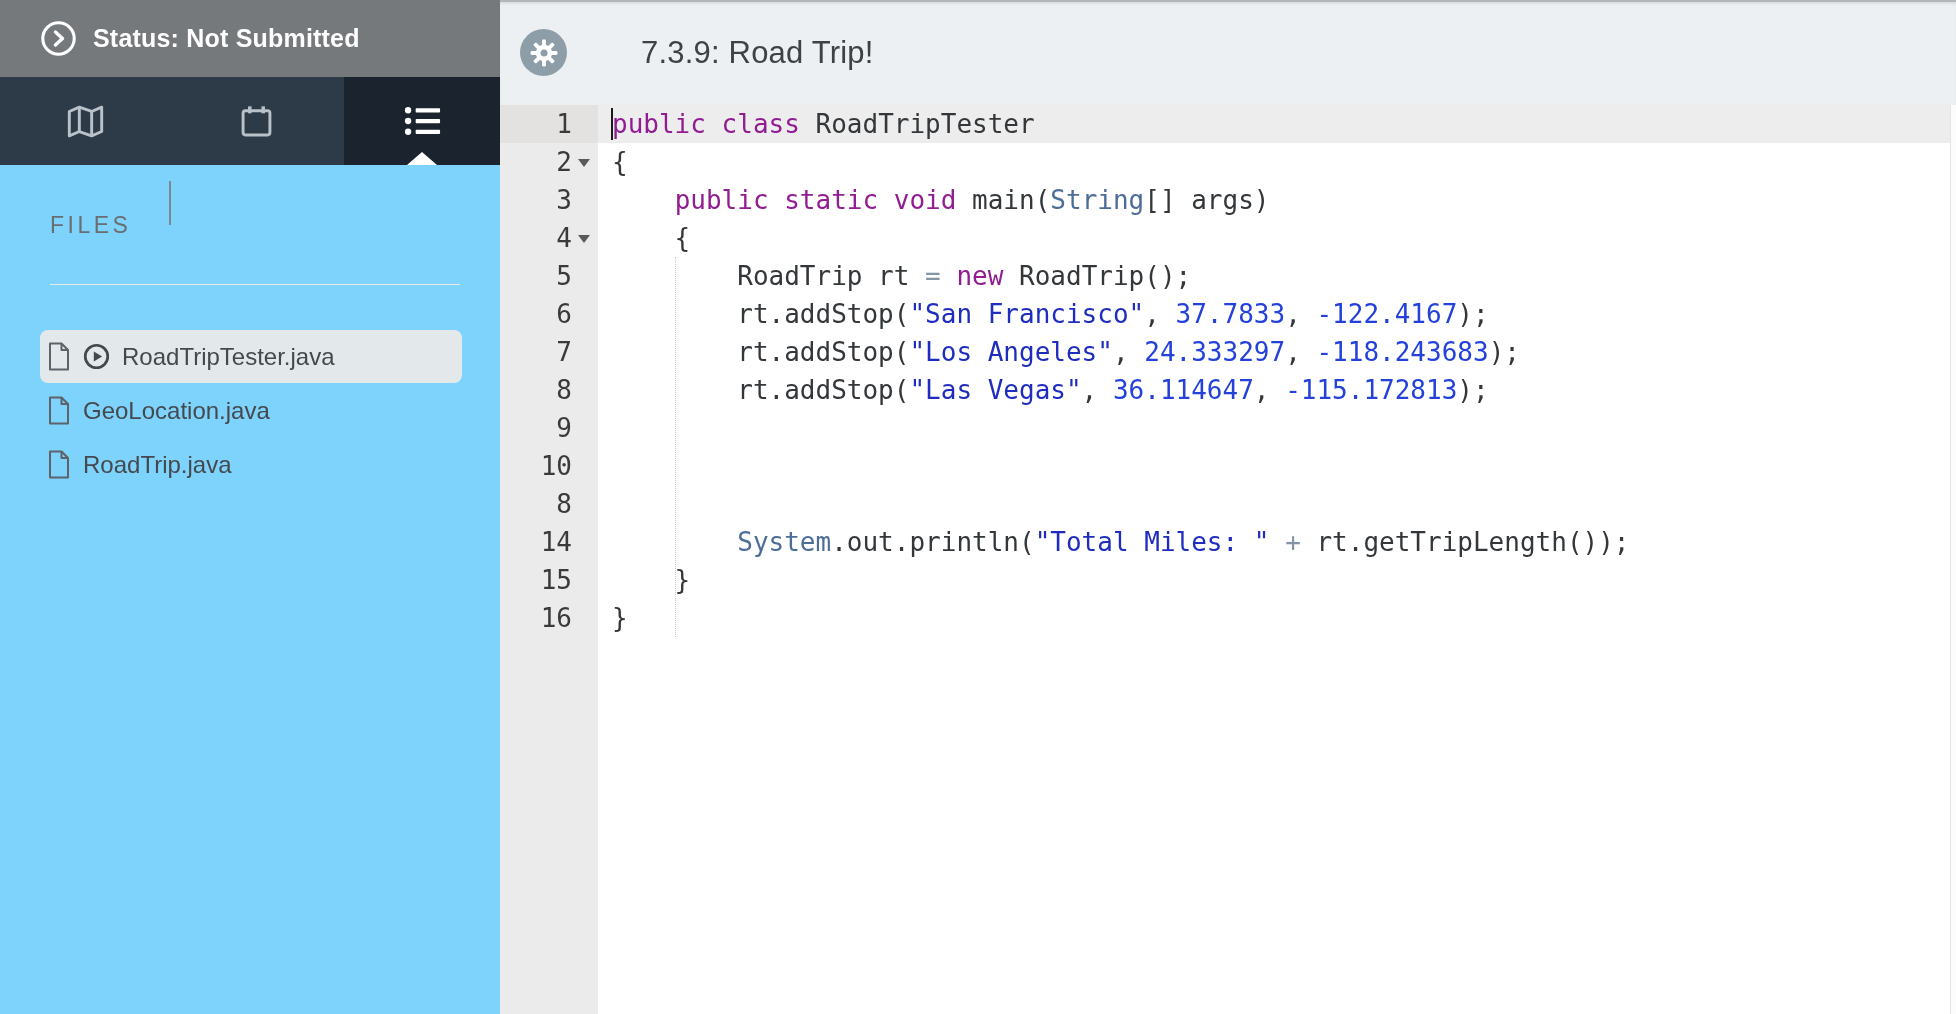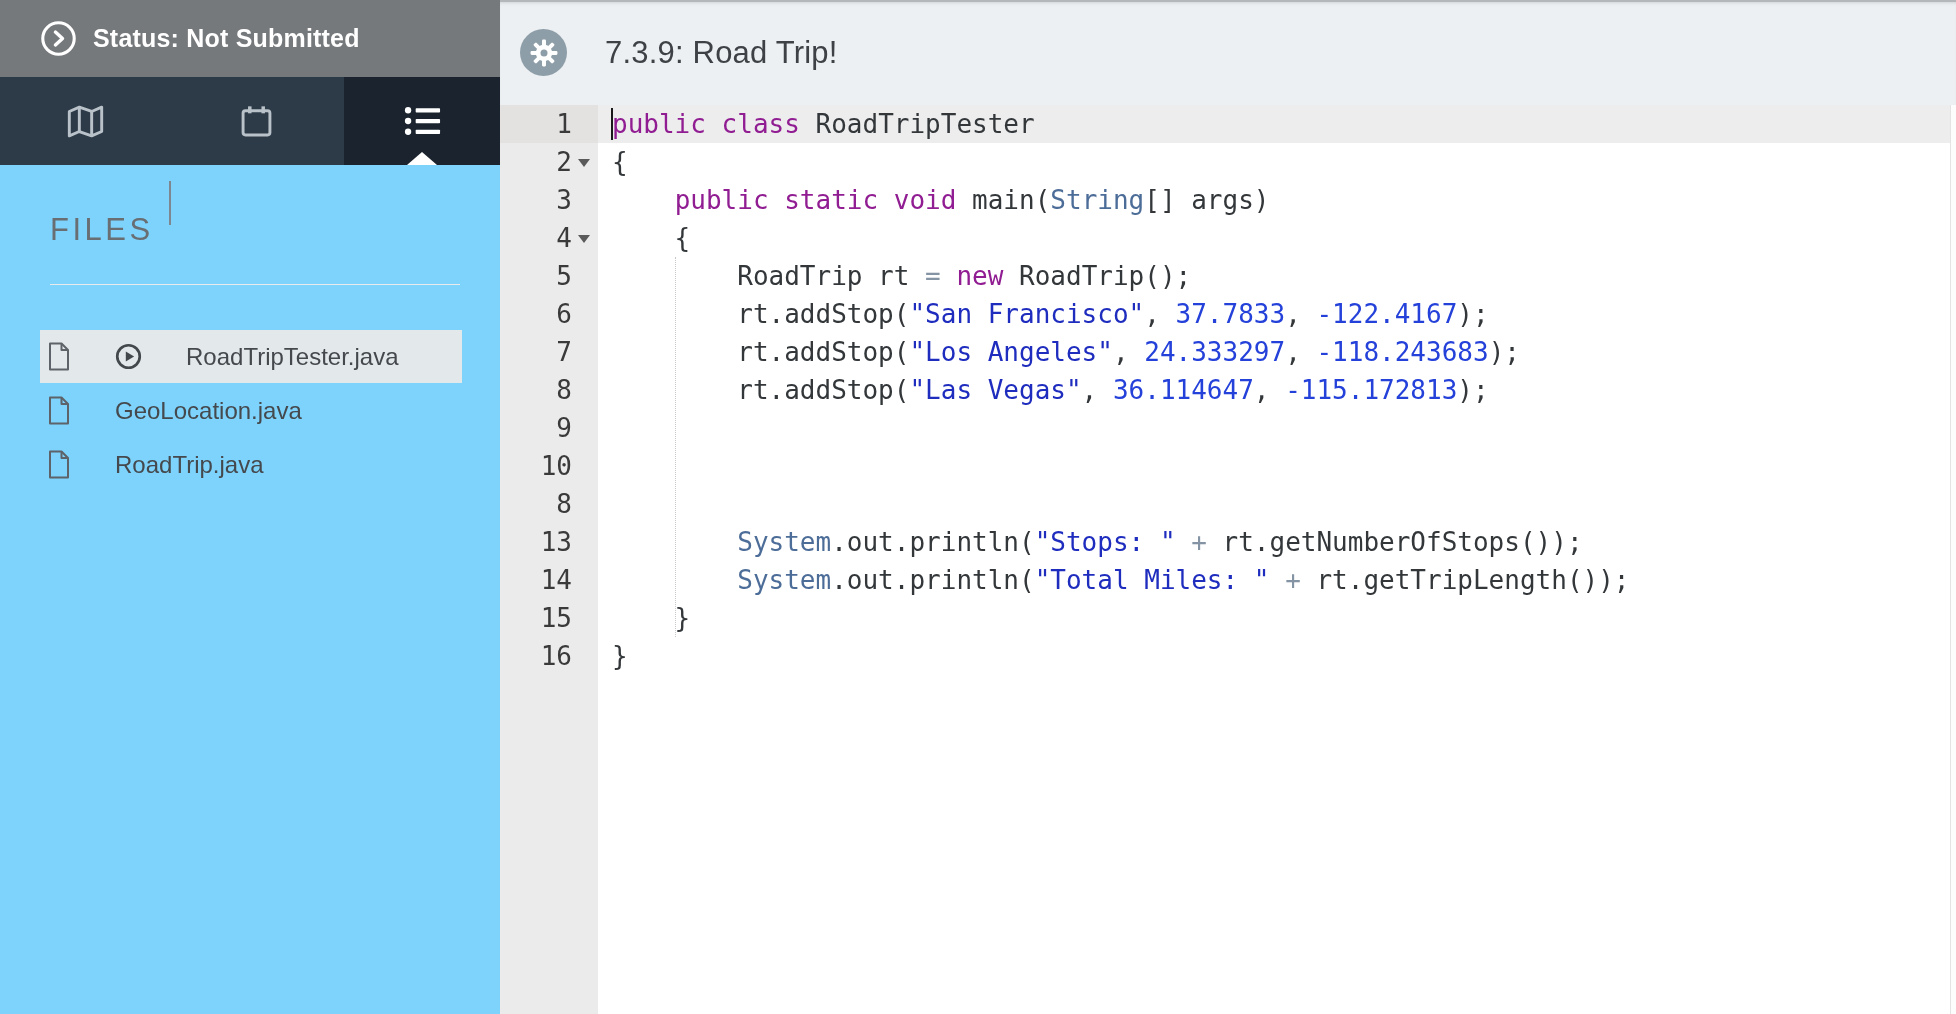--- a/index.html
+++ b/index.html
@@ -38,7 +38,7 @@
   .editor{position:absolute;left:500px;top:0;width:1456px;height:1014px;}
   .ed-header{position:absolute;left:0;top:0;width:1456px;height:105px;background:var(--editor-header-bg,#edf0f2);
              display:flex;align-items:center;
-             box-shadow:inset 0 2px 0 #b3b7ba, inset 0 5px 4px -3px rgba(0,0,0,.18);}
+             box-shadow:inset 0 2px 0 #b3b7ba, inset 0 5px 4px -3px rgba(0,0,0,.18);gap:36px;}
   .gear{margin-left:20px;width:47px;height:47px;border-radius:50%;background:#8e9ea8;
         display:flex;align-items:center;justify-content:center;flex:none;cursor:pointer;}
   .ed-title{margin:0 0 0 38px;font-size:31px;font-weight:500;color:#3e4246;letter-spacing:.2px;}

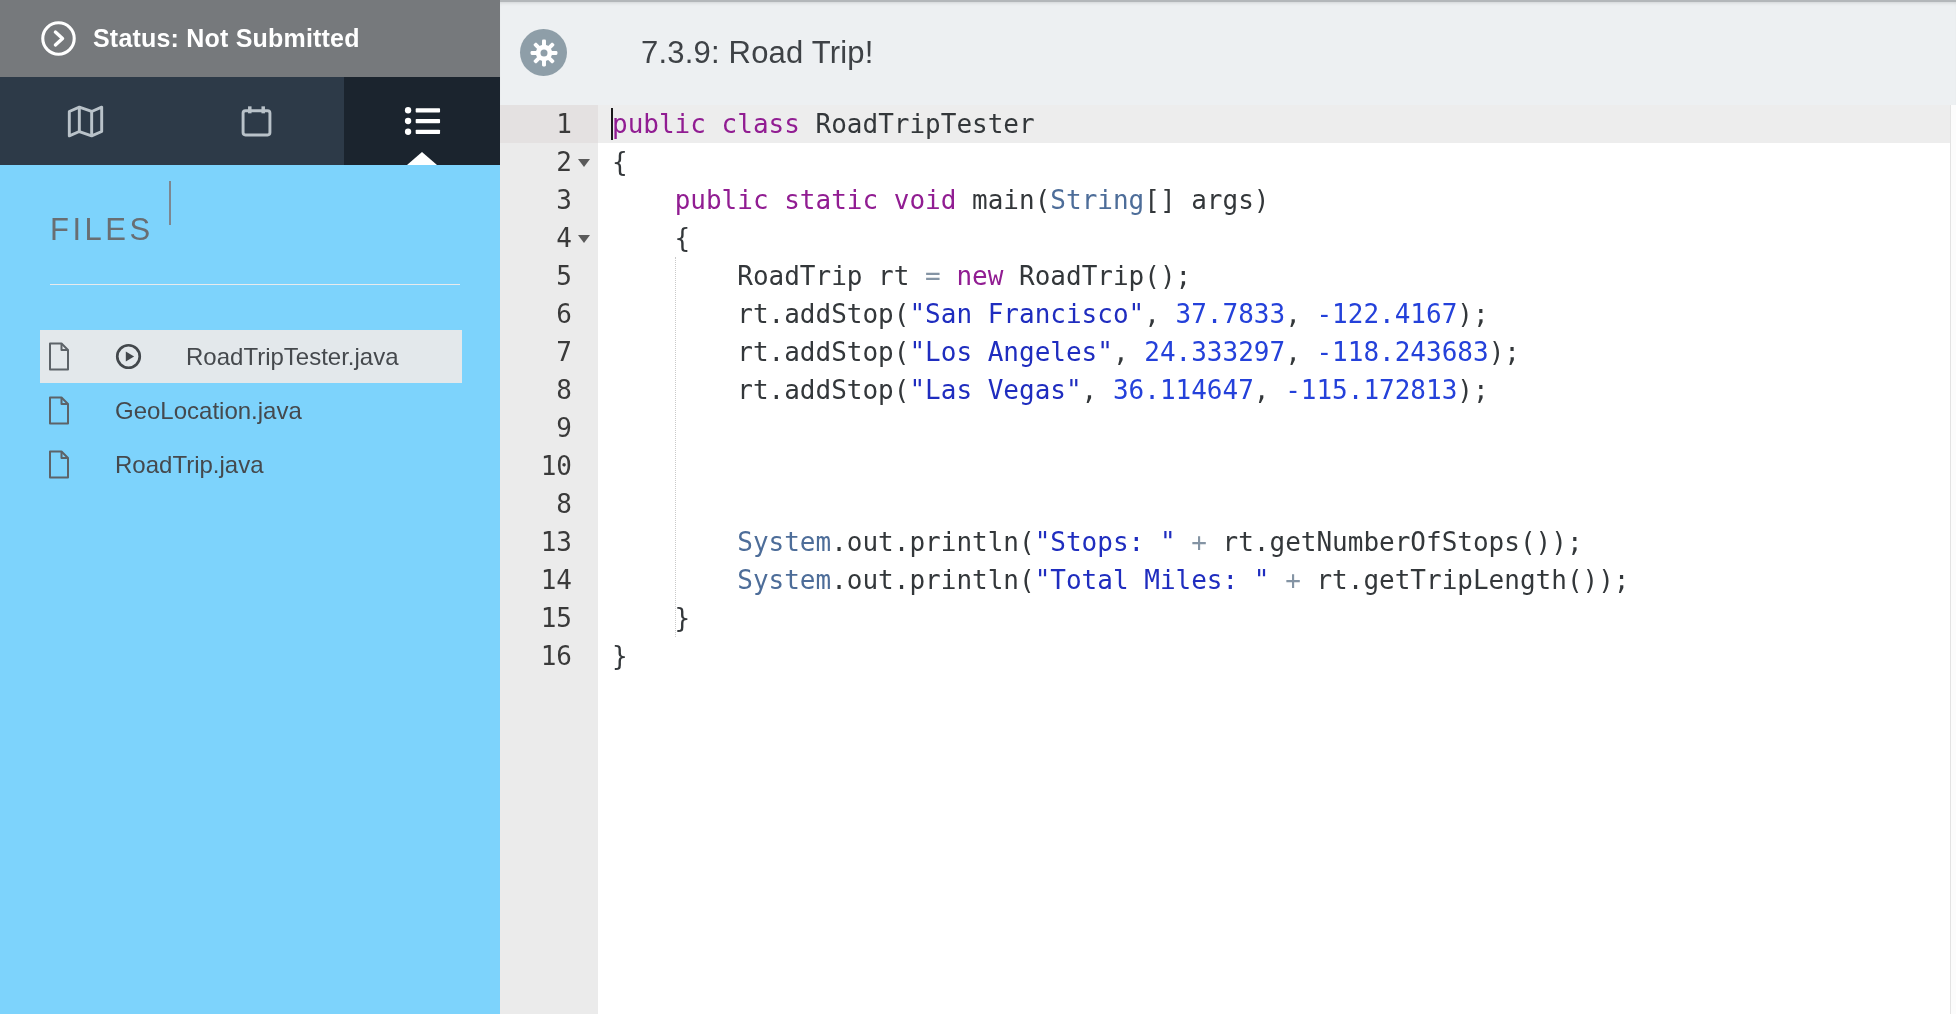--- a/index.html
+++ b/index.html
@@ -24,7 +24,7 @@
          border-left:15px solid transparent;border-right:15px solid transparent;
          border-bottom:13px solid #ffffff;}
 
-  .files-header{position:absolute;left:50px;top:212px;font-size:31px;color:#696e72;letter-spacing:3.5px;}
+  .files-header{position:absolute;left:50px;top:212px;font-size:23px;color:#696e72;letter-spacing:3.5px;}
   .files-divider{position:absolute;left:50px;top:284px;width:410px;height:0;border-top:1px solid #e8eaec;}
   .file-row{position:absolute;left:40px;width:422px;height:53px;display:flex;align-items:center;
             padding-left:7px;box-sizing:border-box;cursor:pointer;border-radius:0;gap:32px;}

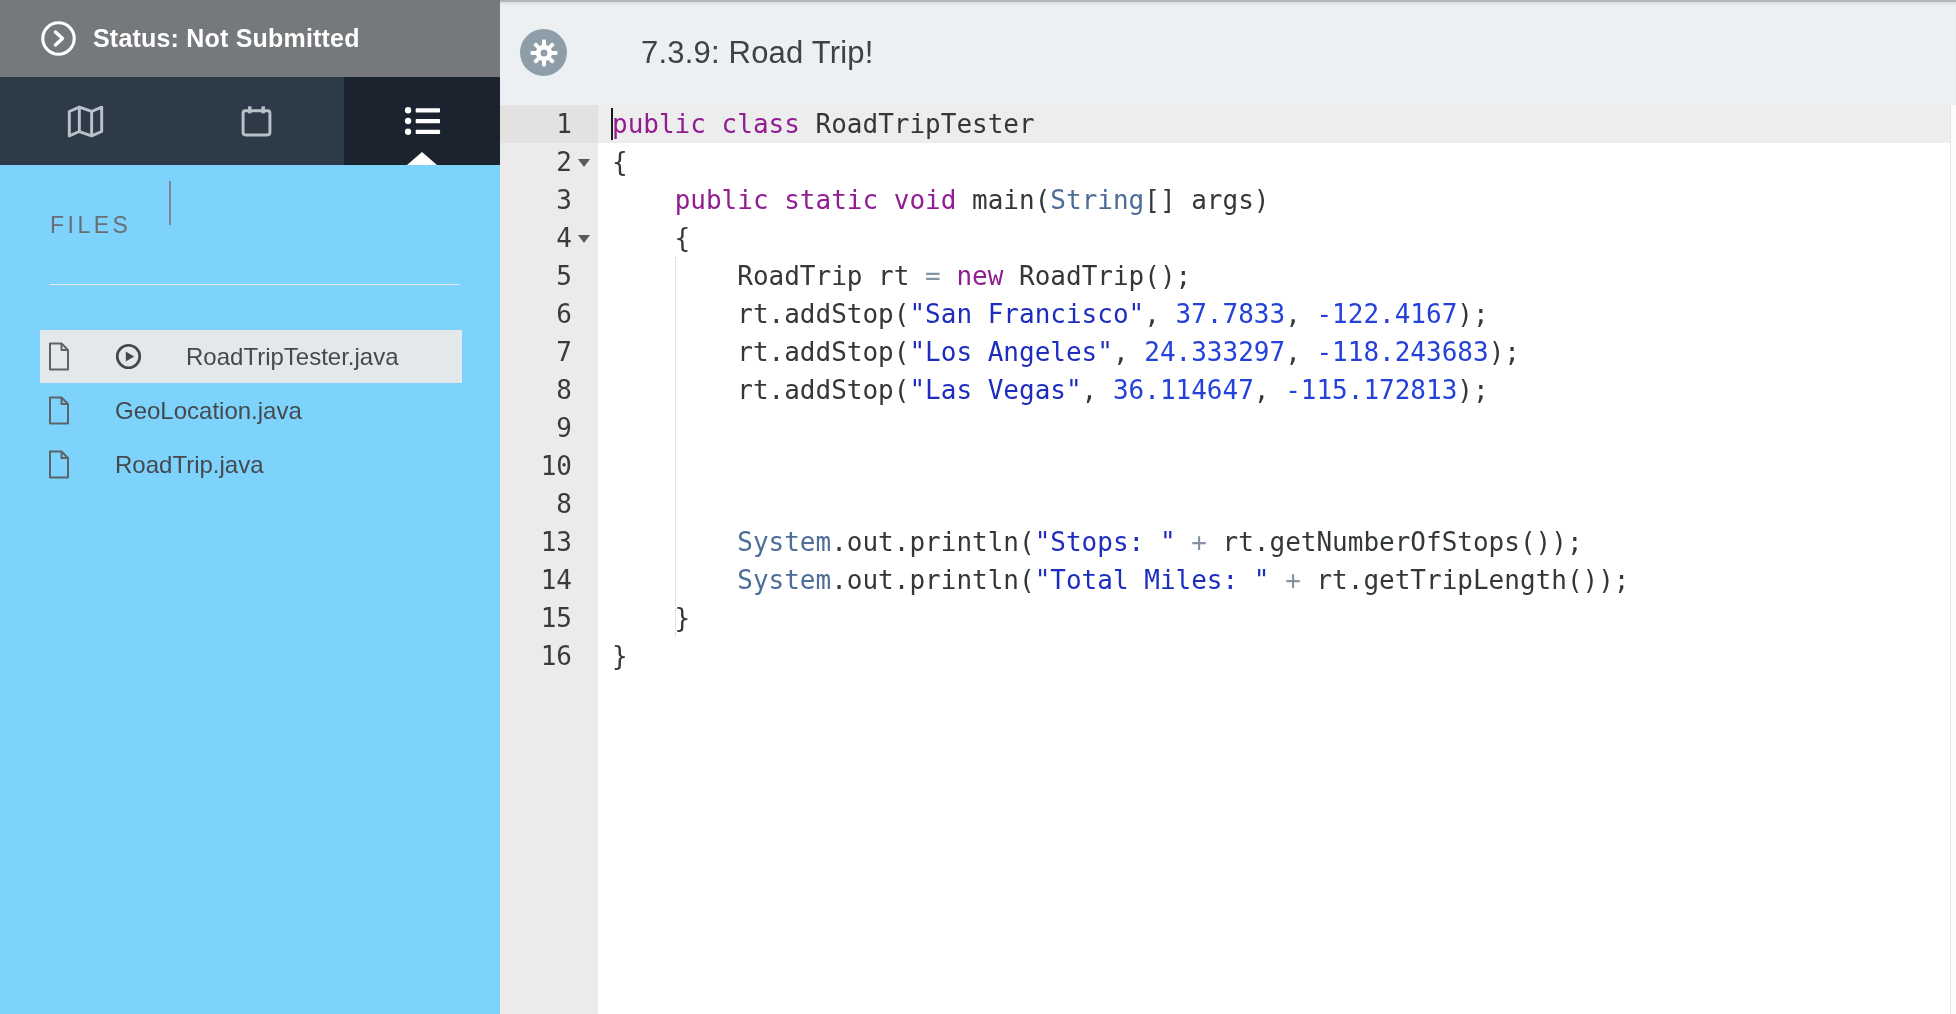--- a/index.html
+++ b/index.html
@@ -27,7 +27,7 @@
   .files-header{position:absolute;left:50px;top:212px;font-size:23px;color:#696e72;letter-spacing:3.5px;}
   .files-divider{position:absolute;left:50px;top:284px;width:410px;height:0;border-top:1px solid #e8eaec;}
   .file-row{position:absolute;left:40px;width:422px;height:53px;display:flex;align-items:center;
-            padding-left:7px;box-sizing:border-box;cursor:pointer;border-radius:0;gap:32px;}
+            padding-left:7px;box-sizing:border-box;cursor:pointer;border-radius:8px;}
   .file-row.selected{background:var(--selected-file-bg,#e3e8eb);}
   .file-row .doc-ic{width:24px;height:29px;flex:none;display:flex;}
   .file-row .play-ic{width:27px;height:27px;flex:none;display:flex;margin-left:12px;}

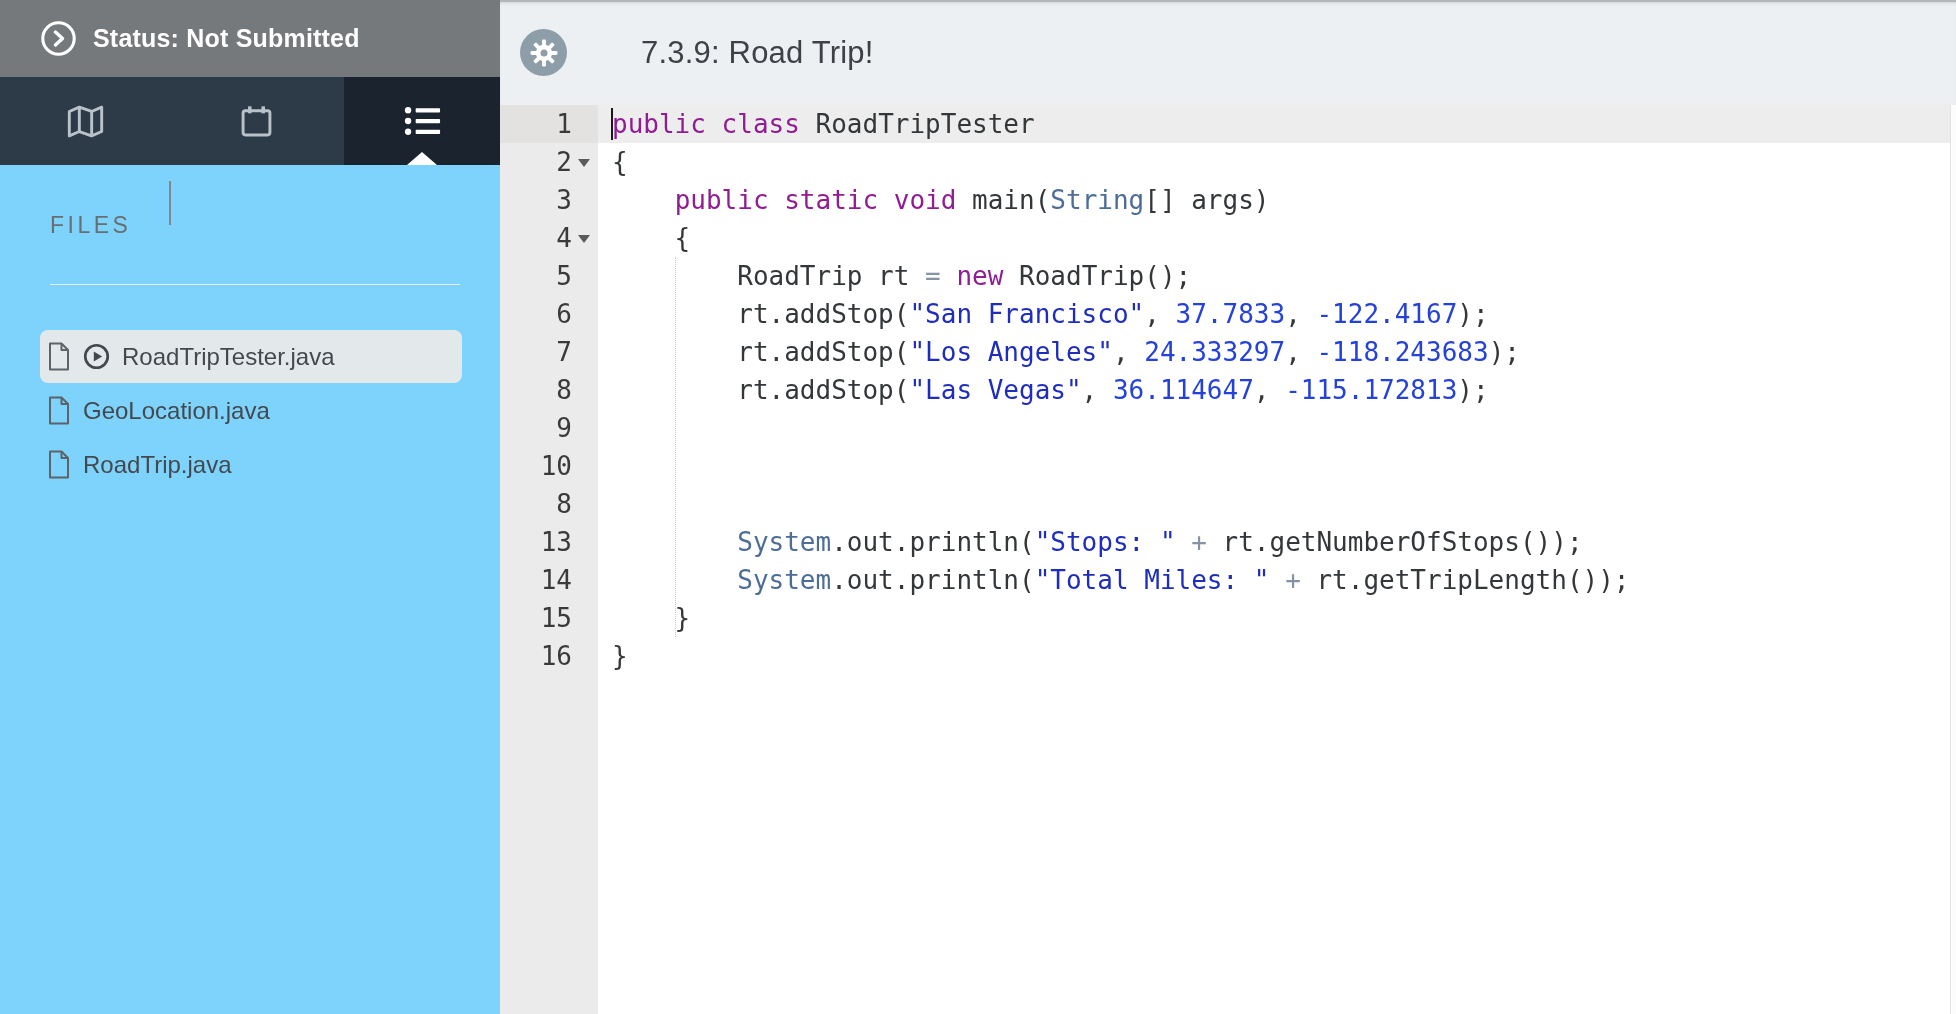--- a/index.html
+++ b/index.html
@@ -244,11 +244,6 @@
             <span class="codetext"></span>
           </div>
           <div class="line">
-            <span class="ln">13</span>
-            <span class="fold"></span>
-            <span class="codetext"><span class="tok-p">        </span><span class="tok-t">System</span><span class="tok-p">.out.println(</span><span class="tok-s">"Stops: "</span><span class="tok-p"> </span><span class="tok-o">+</span><span class="tok-p"> rt.getNumberOfStops());</span></span>
-          </div>
-          <div class="line">
             <span class="ln">14</span>
             <span class="fold"></span>
             <span class="codetext"><span class="tok-p">        </span><span class="tok-t">System</span><span class="tok-p">.out.println(</span><span class="tok-s">"Total Miles: "</span><span class="tok-p"> </span><span class="tok-o">+</span><span class="tok-p"> rt.getTripLength());</span></span>

